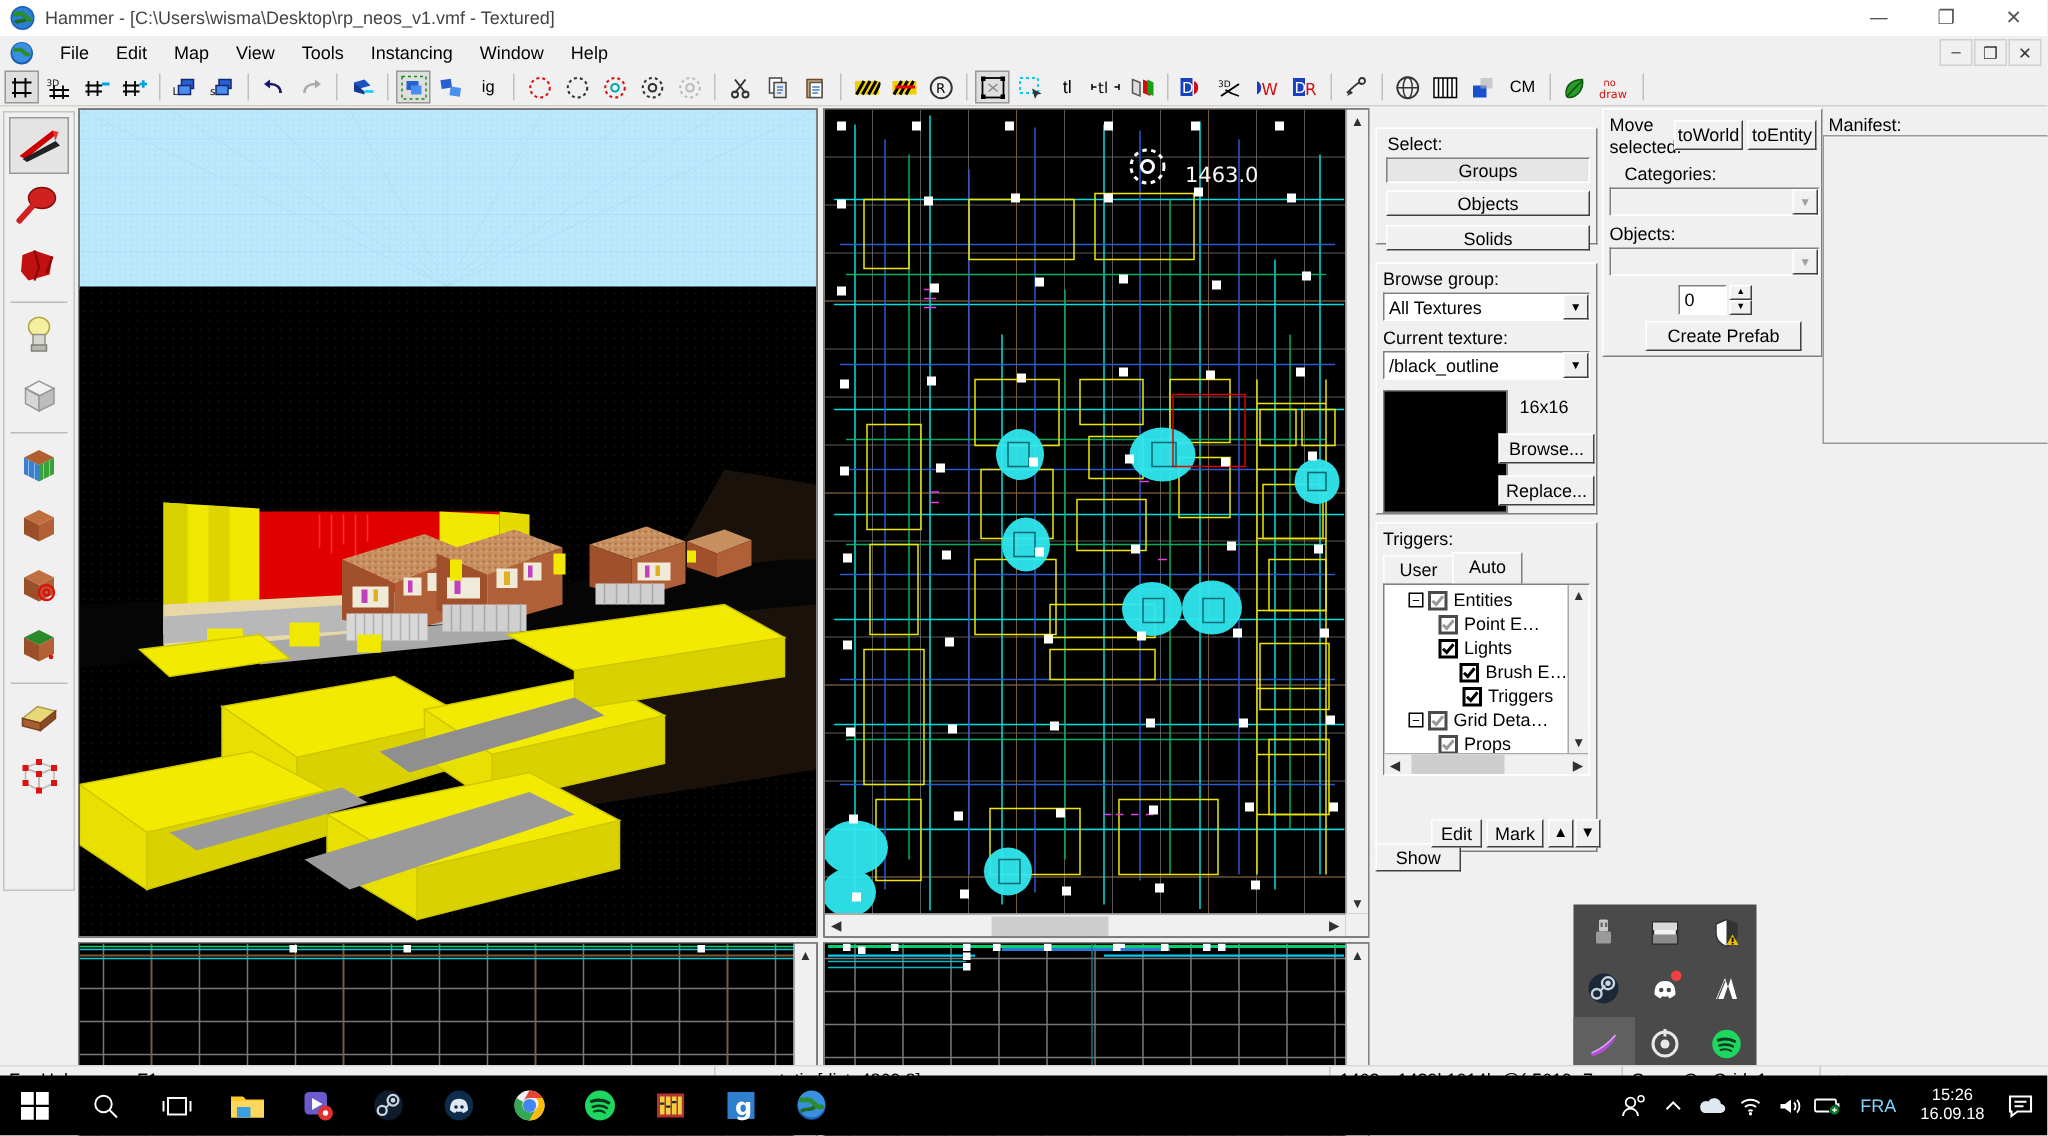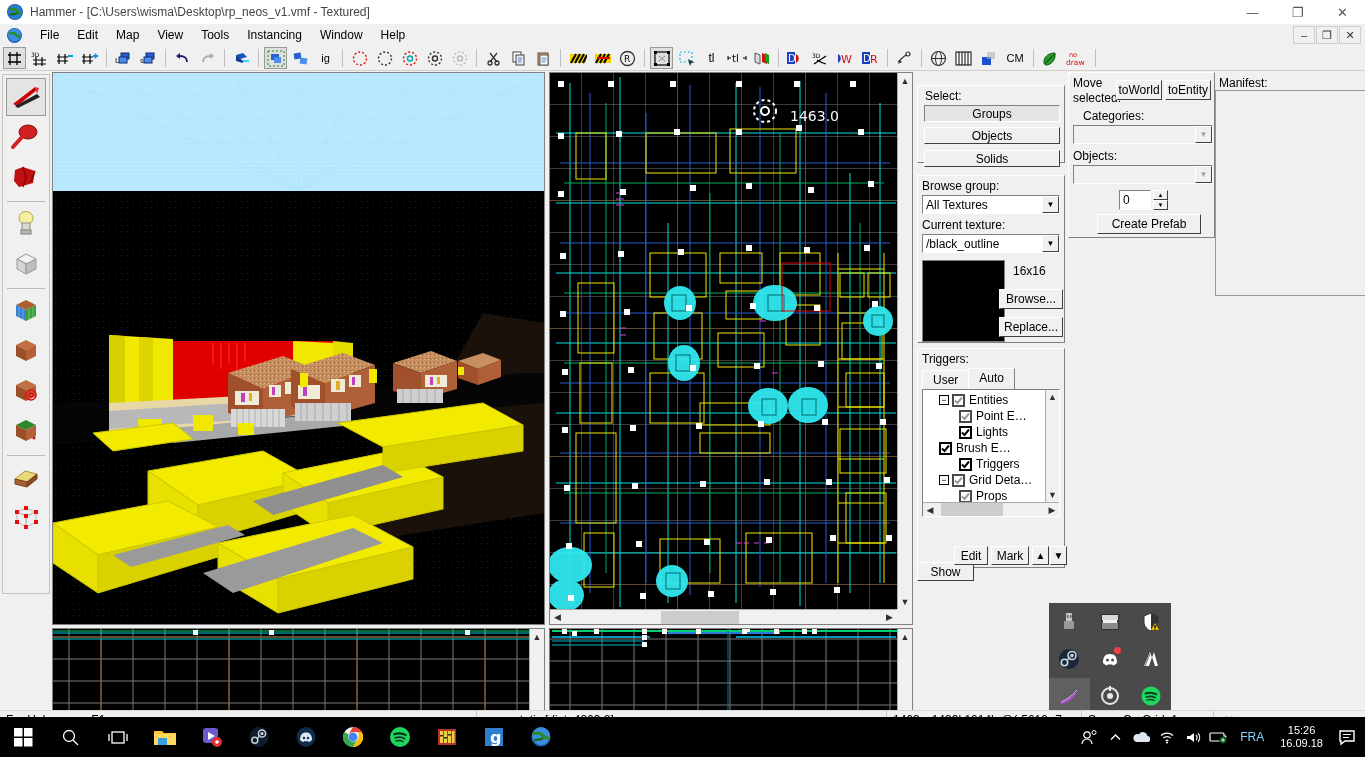--- a/index.html
+++ b/index.html
@@ -1024,7 +1024,7 @@
           <span>Lights</span>
         </div>
 
-        <div class="tnode" style="padding-left:16px;">
+        <div class="tnode" style="padding-left:48px;justify-content:flex-end;">
           <span class="tcheck">
             <svg width="9" height="9" viewBox="0 0 9 9">
                 <path d="M1 4.5L3.5 7 8 1.5" stroke="#000" stroke-width="2" fill="none"></path>

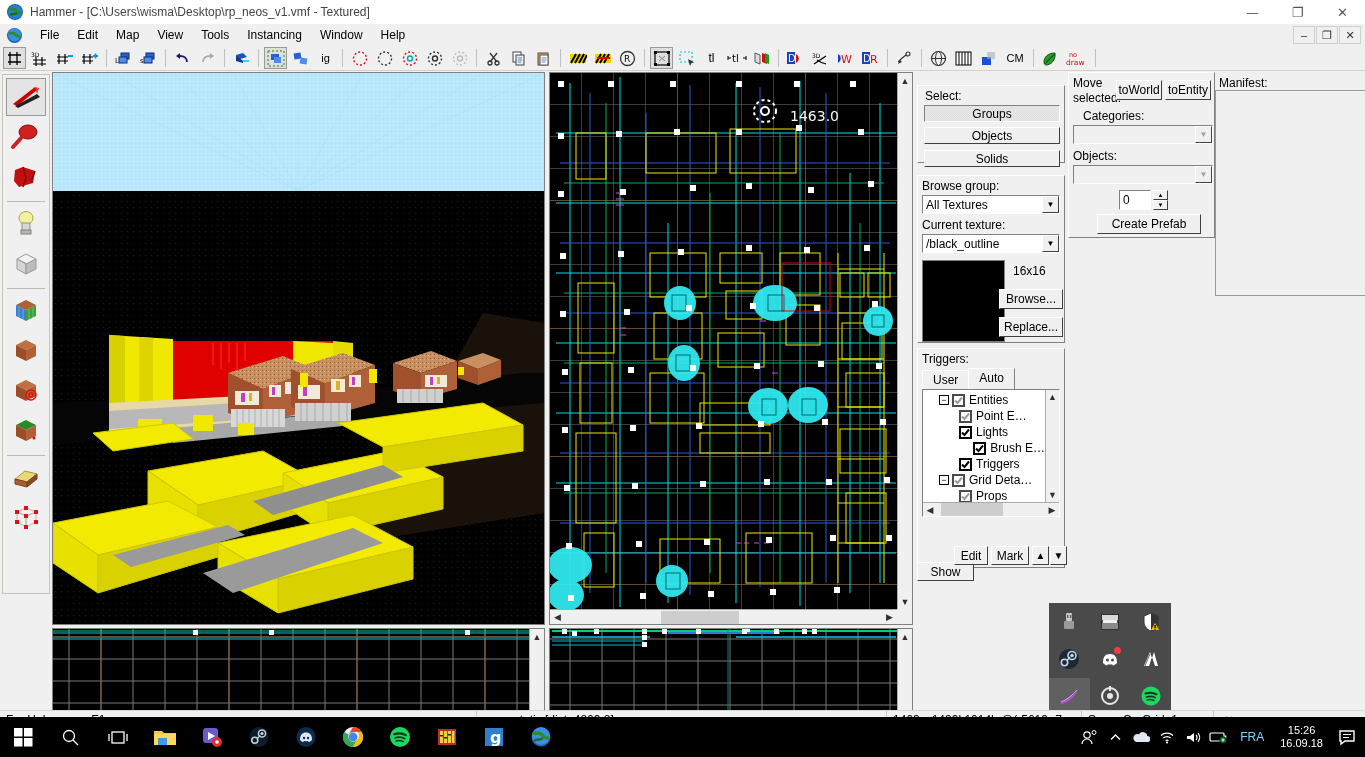--- a/index.html
+++ b/index.html
@@ -1033,7 +1033,7 @@
           <span>Brush E…</span>
         </div>
 
-        <div class="tnode" style="padding-left:36px;">
+        <div class="tnode" style="padding-left:52px;">
           <span class="tcheck">
             <svg width="9" height="9" viewBox="0 0 9 9">
                 <path d="M1 4.5L3.5 7 8 1.5" stroke="#000" stroke-width="2" fill="none"></path>

